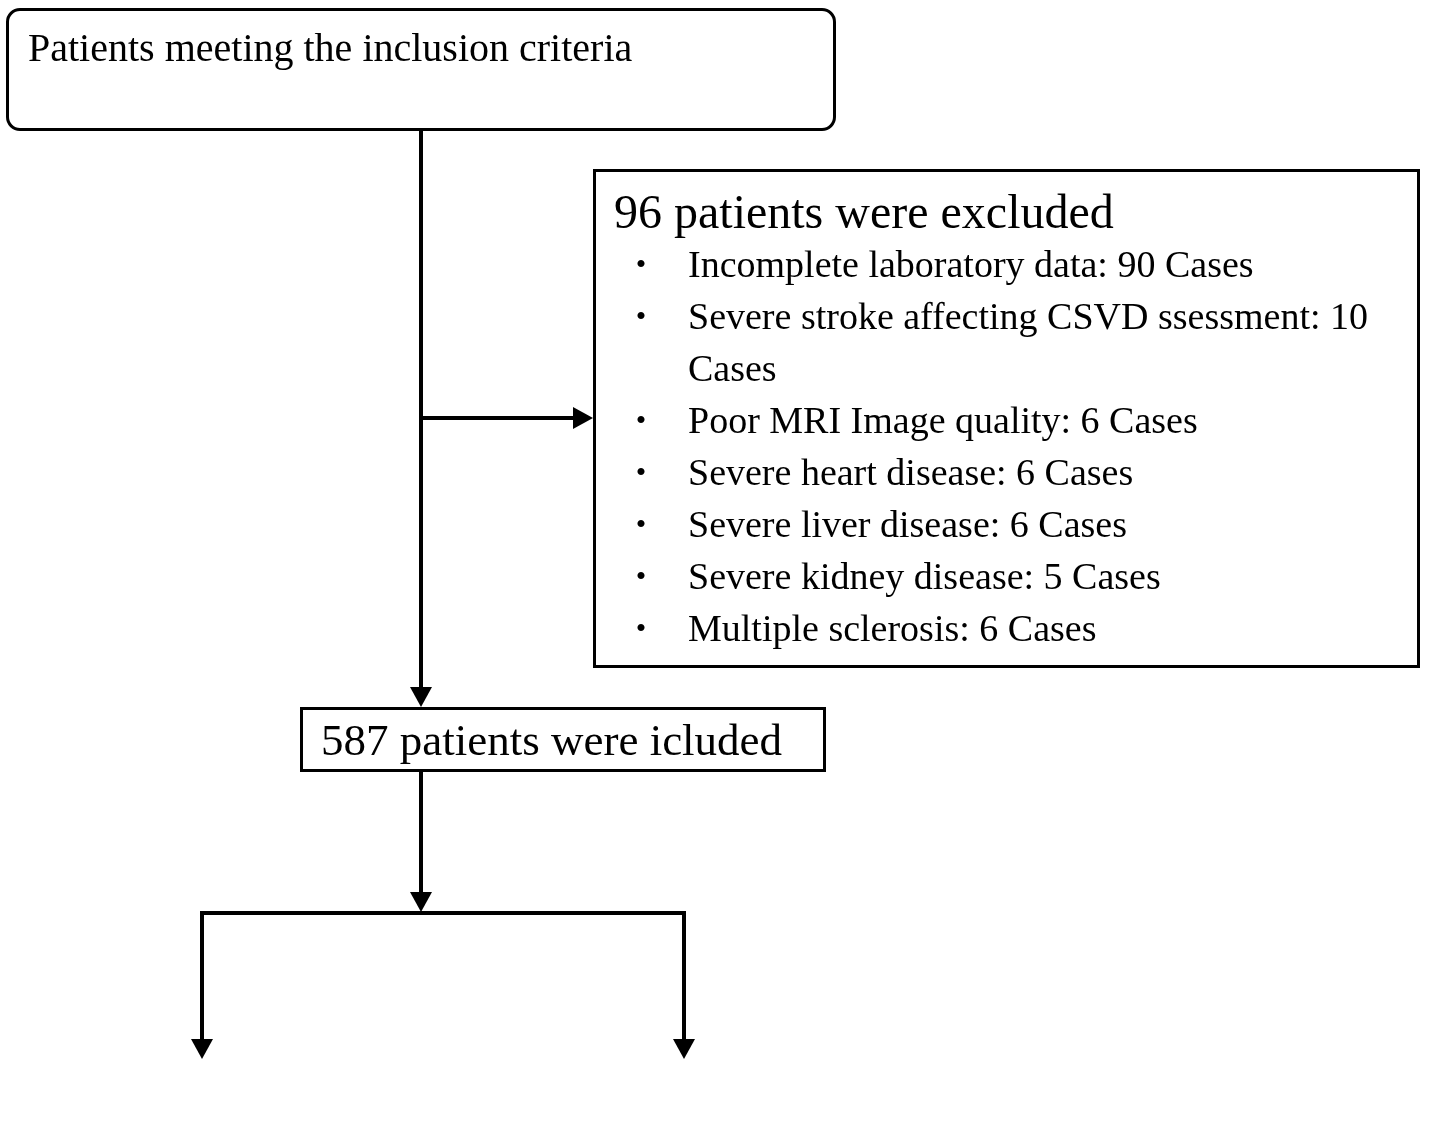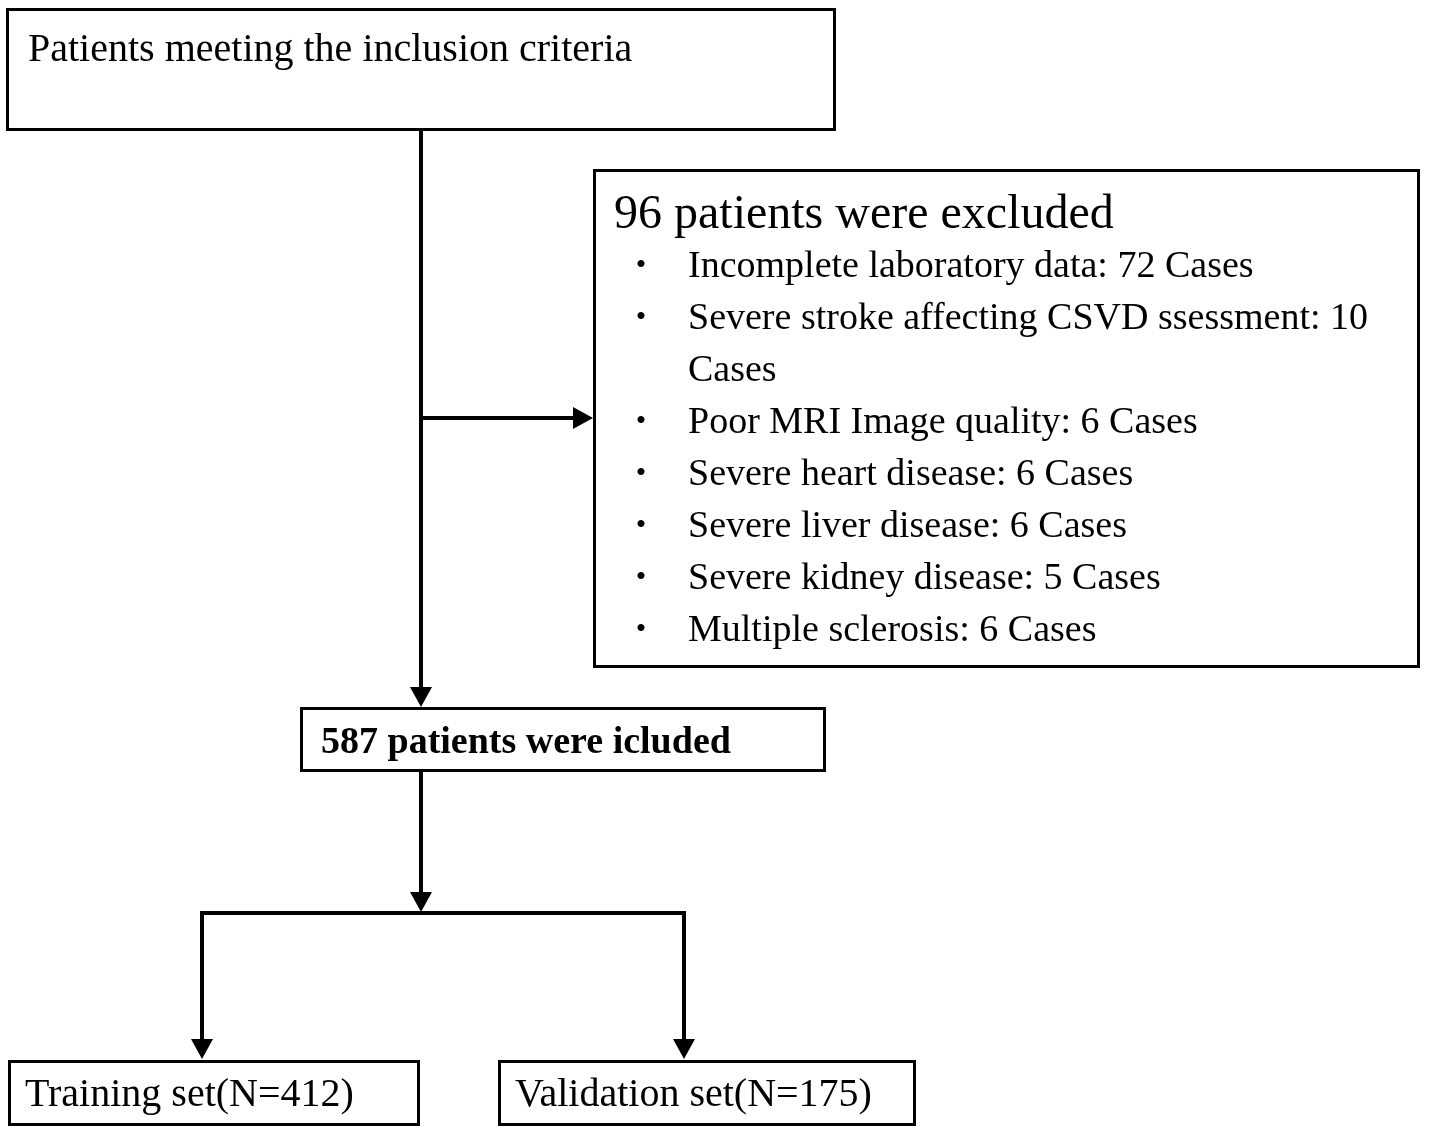--- a/index.html
+++ b/index.html
@@ -36,6 +36,7 @@
     width: 830px;
     height: 123px;
     padding: 12px 0 0 19px;
+    border-radius: 14px;
   }
   #box-inclusion .line1 {
     font-size: 40px;

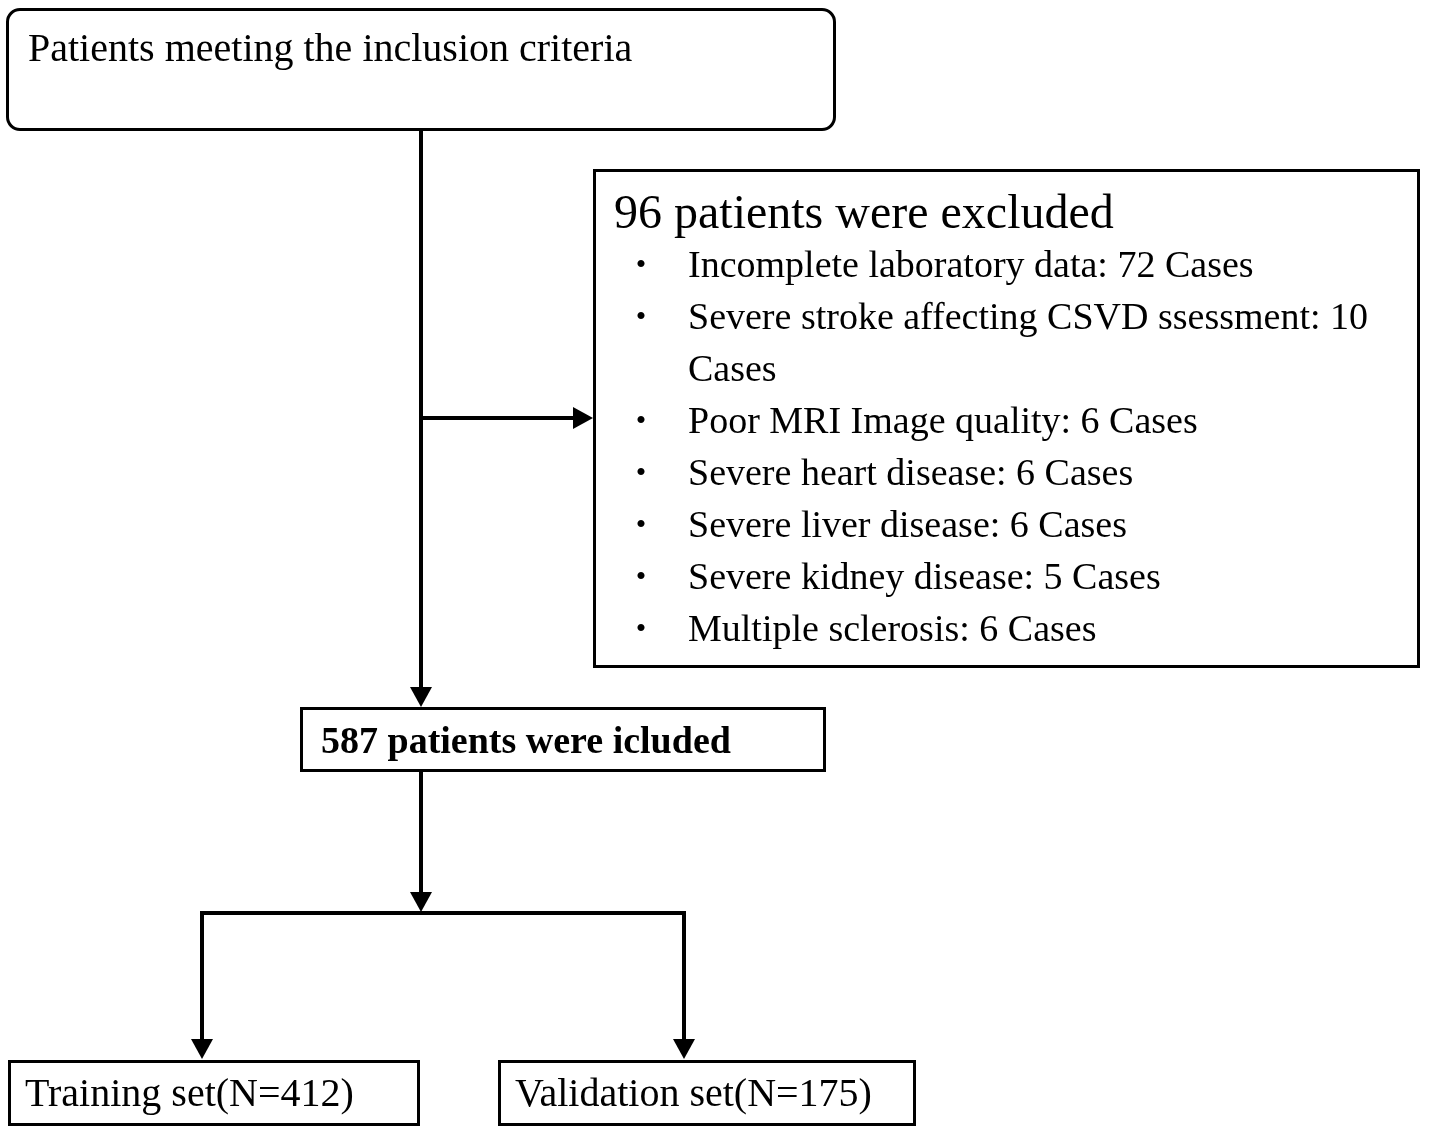--- a/index.html
+++ b/index.html
@@ -171,7 +171,7 @@
     <ul class="excl-list">
       <li>
         <span class="bullet-dot">•</span>
-        <span class="item-text">Incomplete laboratory data: 72 Cases</span>
+        <span class="item-text">Incomplete laboratory data: 90 Cases</span>
       </li>
       <li>
         <span class="bullet-dot">•</span>

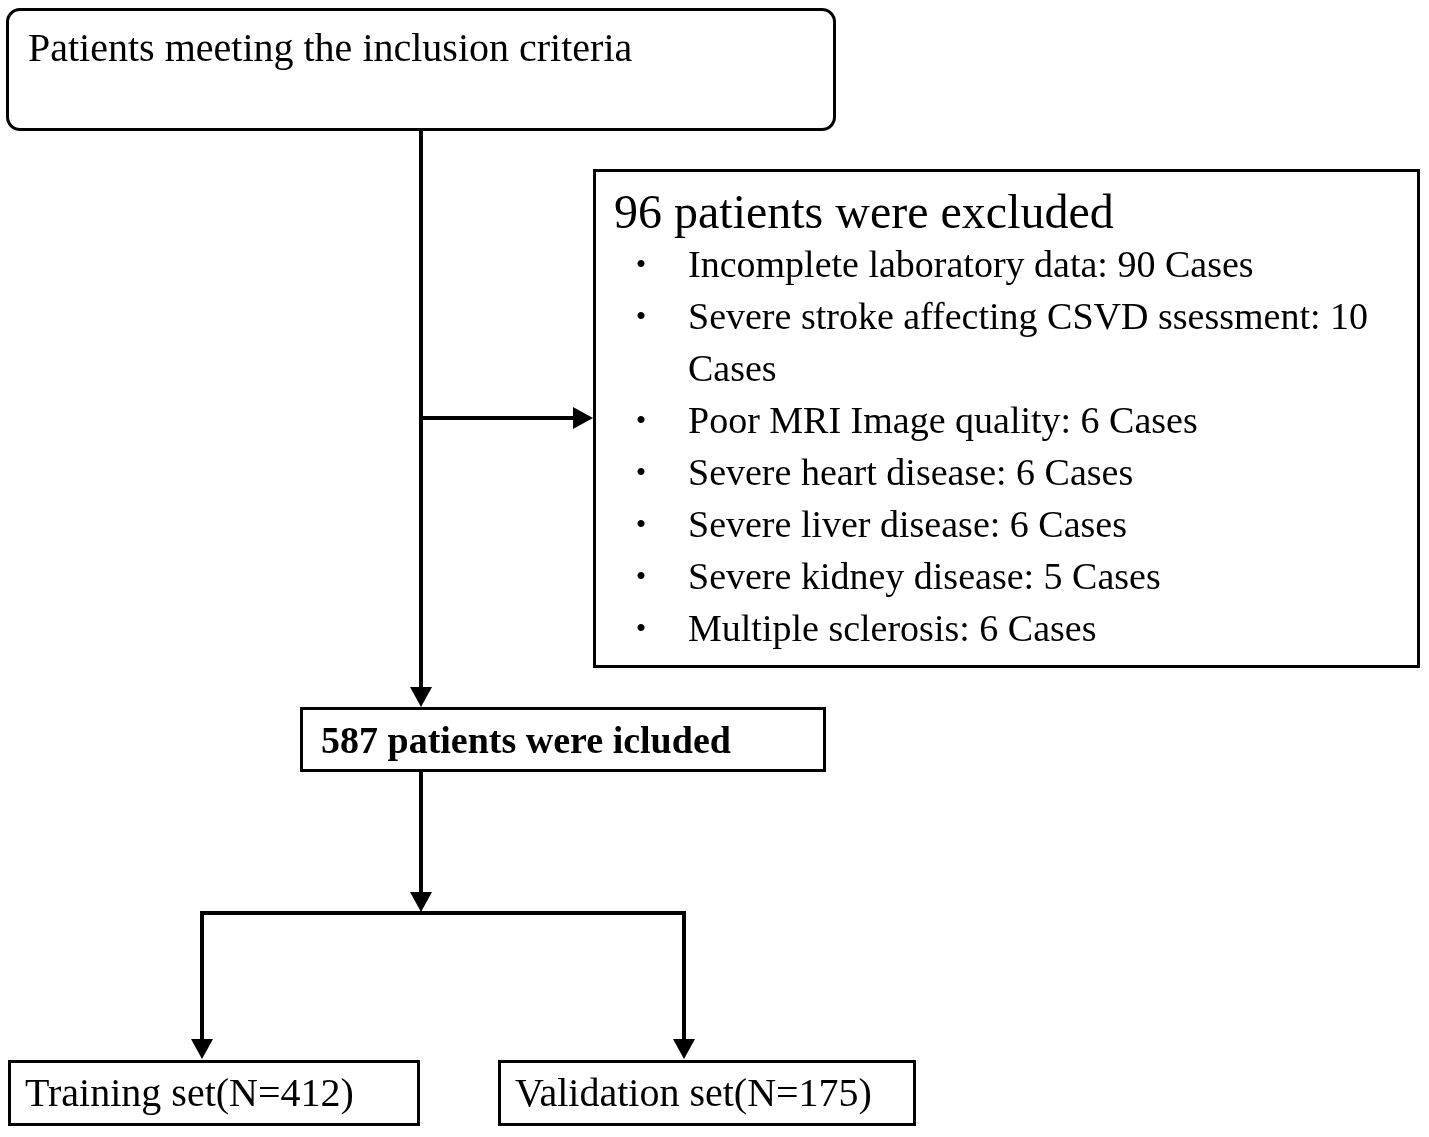--- a/index.html
+++ b/index.html
@@ -100,10 +100,9 @@
     align-items: center;
   }
   #box-included .txt {
-    font-size: 38px;
+    font-size: 45px;
     line-height: 46px;
     white-space: nowrap;
-    font-weight: bold;
   }
 
   

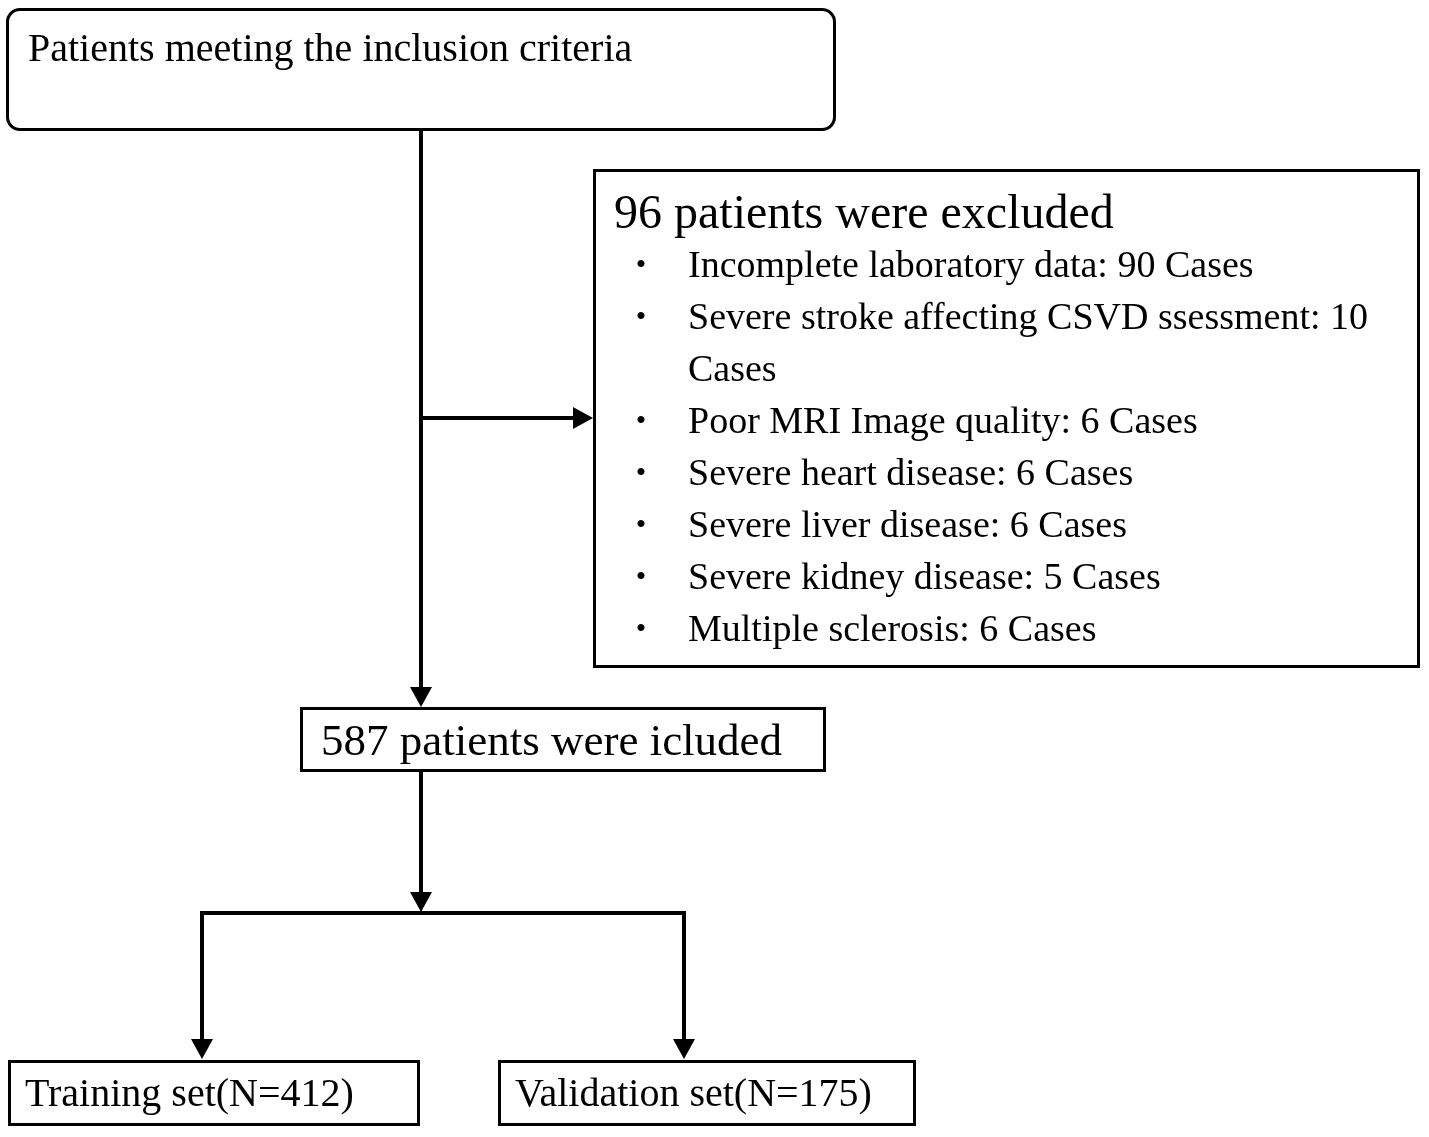--- a/index.html
+++ b/index.html
@@ -203,9 +203,6 @@
     <div class="txt">587 patients were icluded</div>
   </div>
 
-  <div class="node" id="box-training">
-    <div class="txt">Training set(N=412)</div>
-  </div>
 
   <div class="node" id="box-validation">
     <div class="txt">Validation set(N=175)</div>

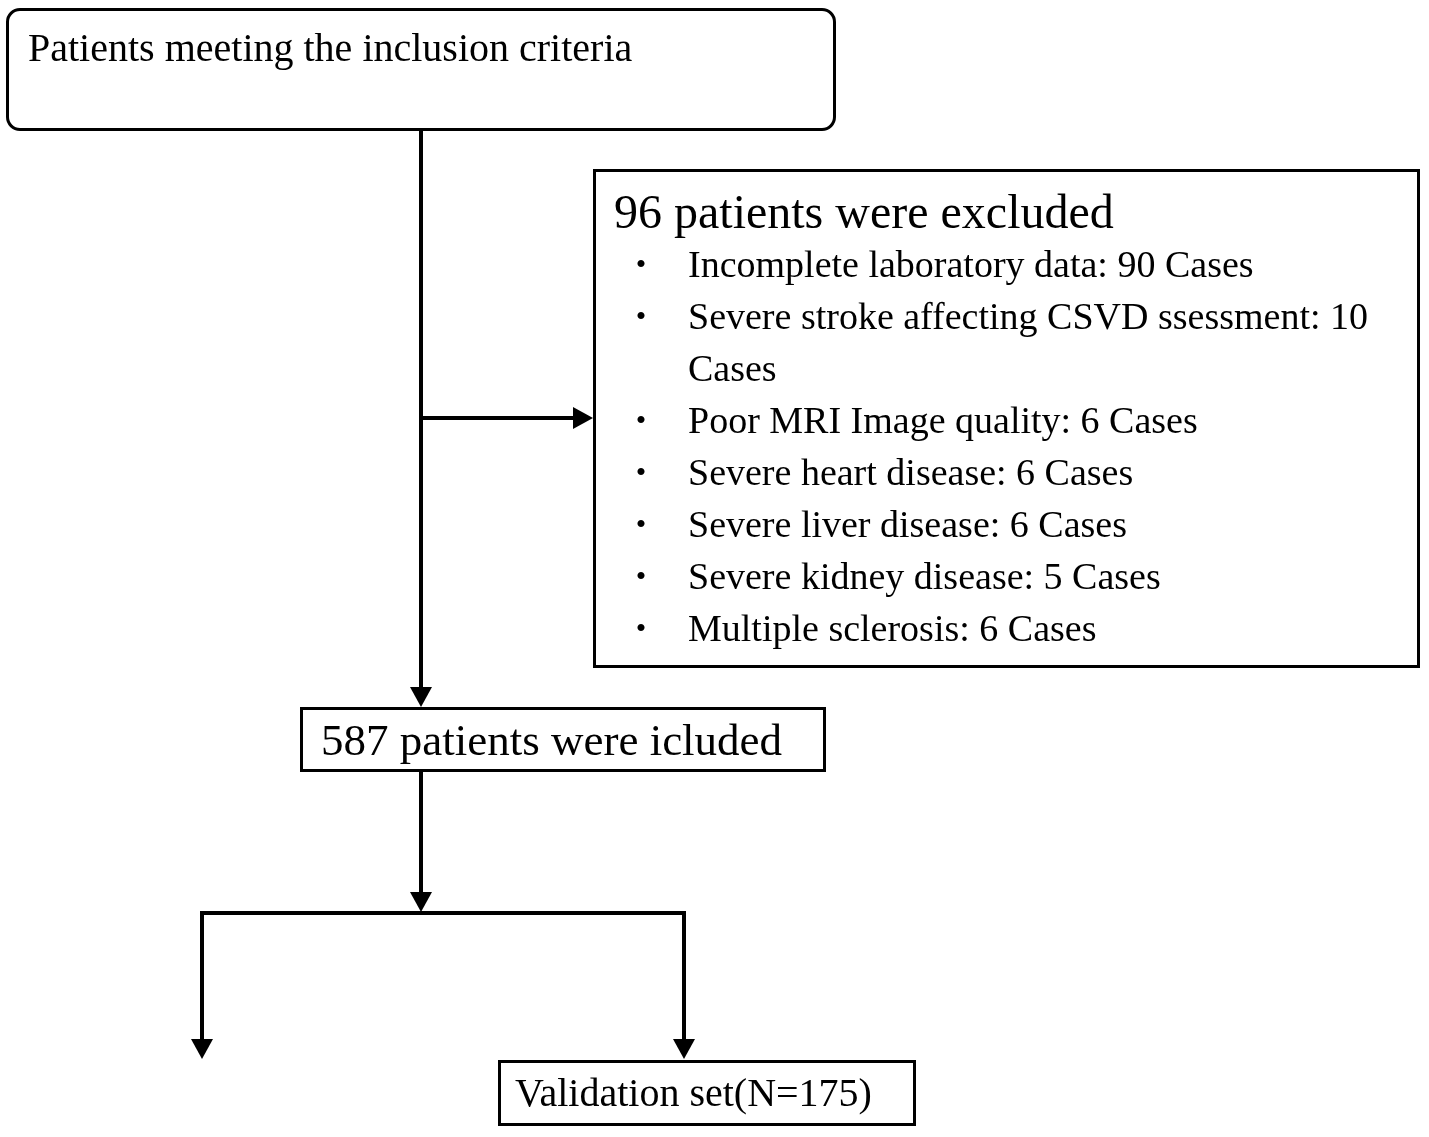--- a/index.html
+++ b/index.html
@@ -204,9 +204,6 @@
   </div>
 
 
-  <div class="node" id="box-validation">
-    <div class="txt">Validation set(N=175)</div>
-  </div>
 
   <div class="conn v-line" style="left:419px; top:131px; height:557px;"></div>
   <div class="arrow-down" style="left:410px; top:687px;"></div>

